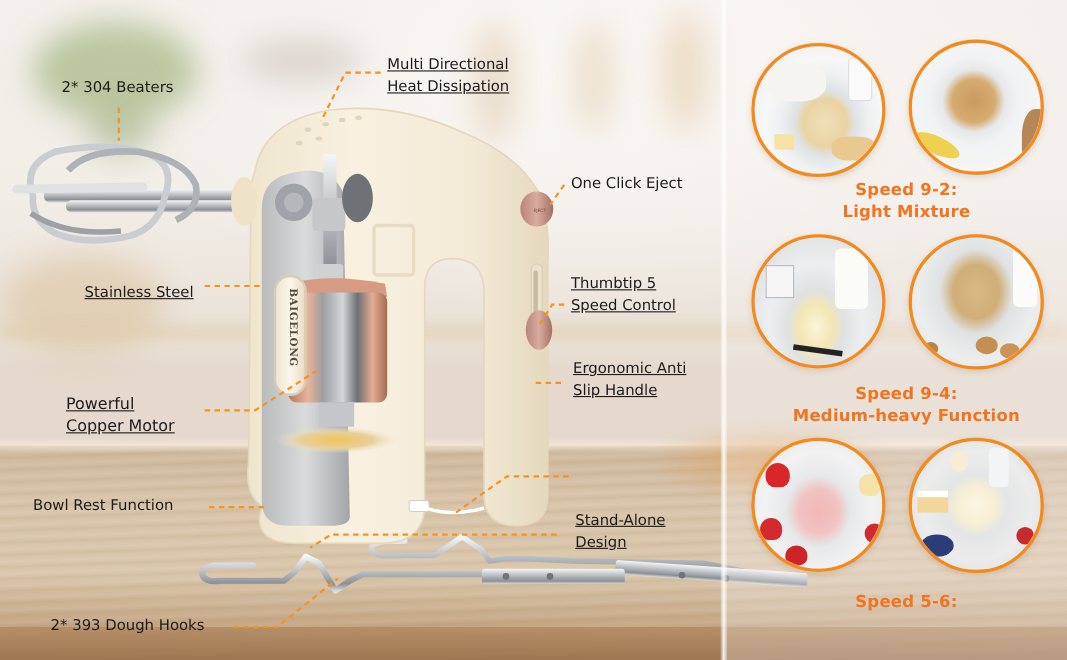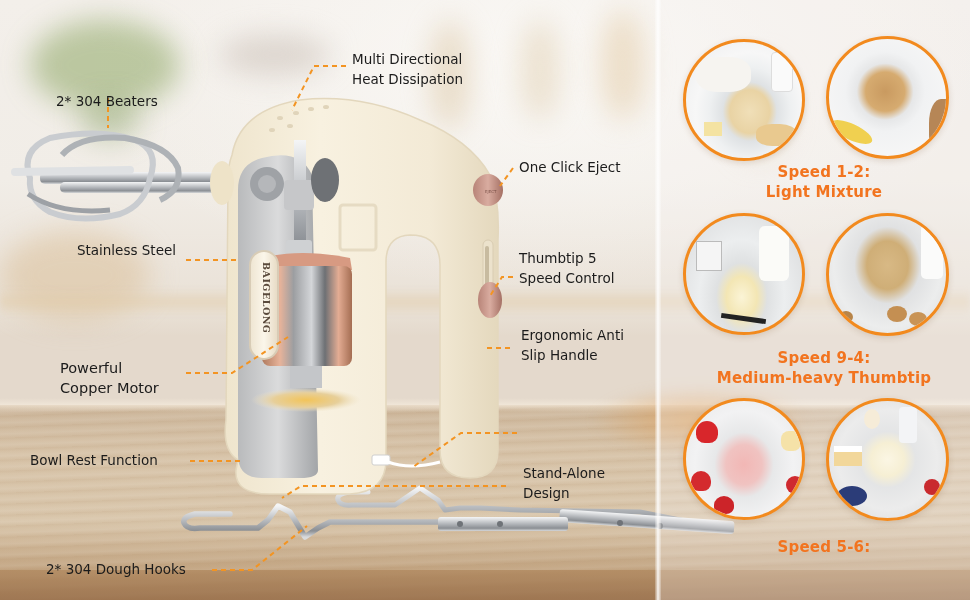--- a/index.html
+++ b/index.html
@@ -50,7 +50,7 @@
   
   .callout { position: absolute; color: #1b1b1b; font-size: 13.5px; line-height: 20px; }
   .callout.right { text-align: right; }
-  .callout .l2 { display:block; }
+  .callout .l2 { display:block;text-decoration:underline; }
   svg.leaders { position:absolute; left:0; top:0; }
 
   .brand { position:absolute; left: 256px; top: 262px; width: 16px; height: 86px;

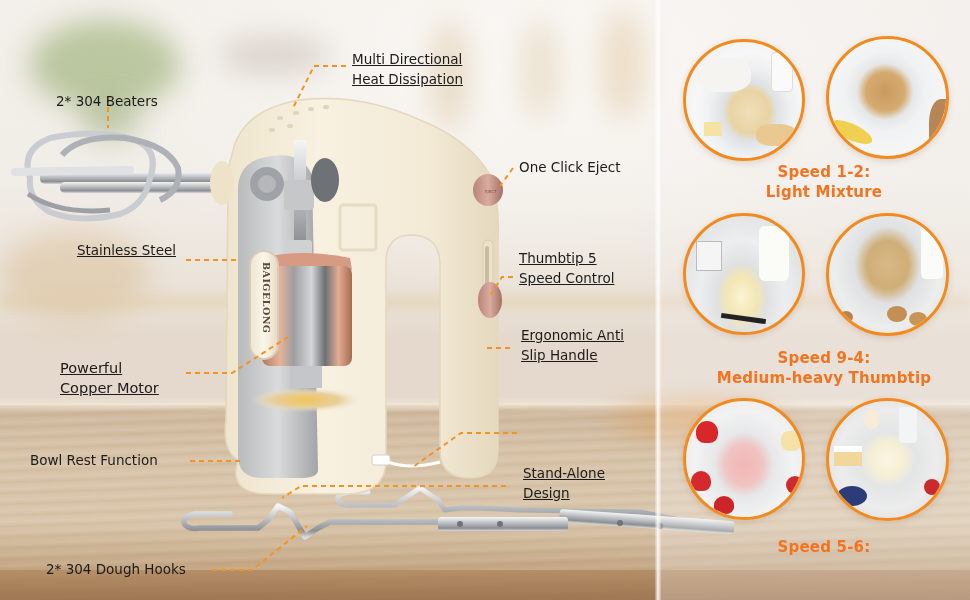--- a/index.html
+++ b/index.html
@@ -202,7 +202,7 @@
     </g>
   </svg>
 
-  <div class="callout" style="left:56px;top:91px;">
+  <div class="callout" style="left:56px;top:70px;">
     <span>2* 304 Beaters</span>
   </div>
   <div class="callout" style="left:352px;top:49px;">

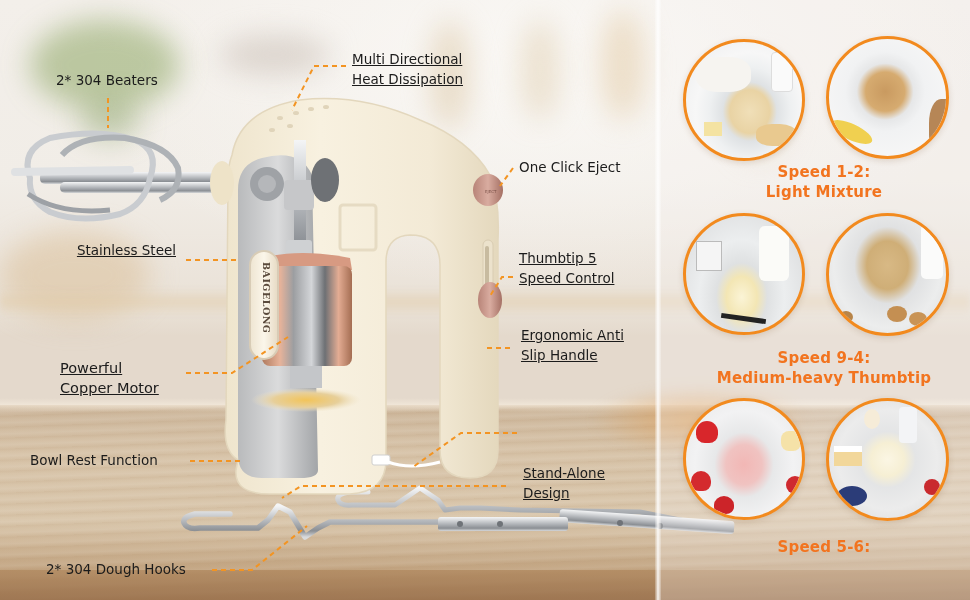--- a/index.html
+++ b/index.html
@@ -254,7 +254,7 @@
     <div style="position:absolute;left:0px;top:85px;width:45px;height:16px;border-radius:50%;background:#f0d050;transform:rotate(25deg);"></div>
   </div>
   <div class="speed-label" style="left:684px;top:162px;">
-    <span style="display:block">Speed 1-2:</span>
+    <span style="display:block">Speed 9-2:</span>
     <span style="display:block">Light Mixture</span>
   </div>
 

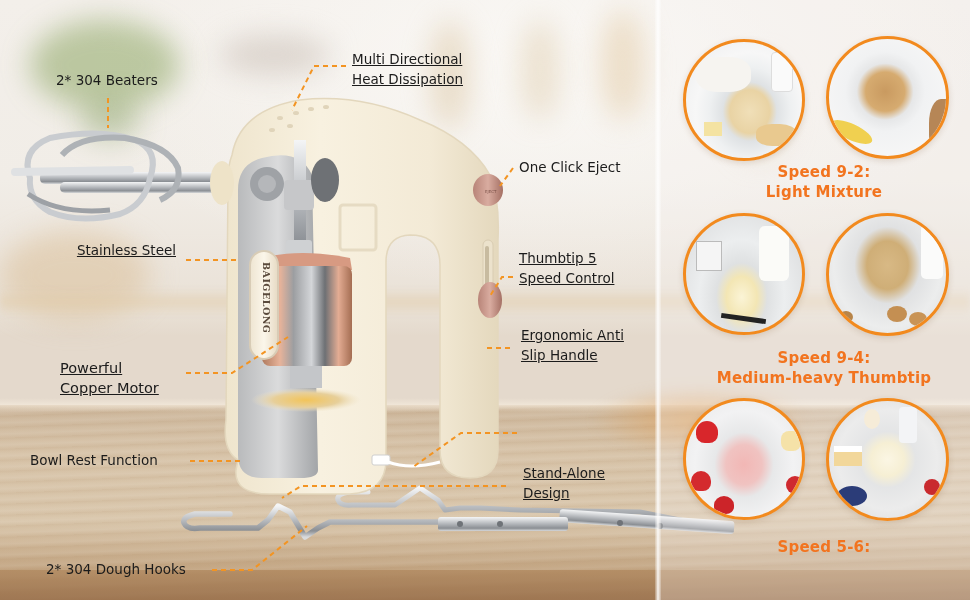--- a/index.html
+++ b/index.html
@@ -212,7 +212,7 @@
   <div class="callout" style="left:519px;top:157px;">
     <span>One Click Eject</span>
   </div>
-  <div class="callout right" style="left:40px;top:240px;width:136px;">
+  <div class="callout right" style="left:40px;top:256px;width:136px;">
     <span class="l2">Stainless Steel</span>
   </div>
   <div class="callout" style="left:519px;top:248px;">

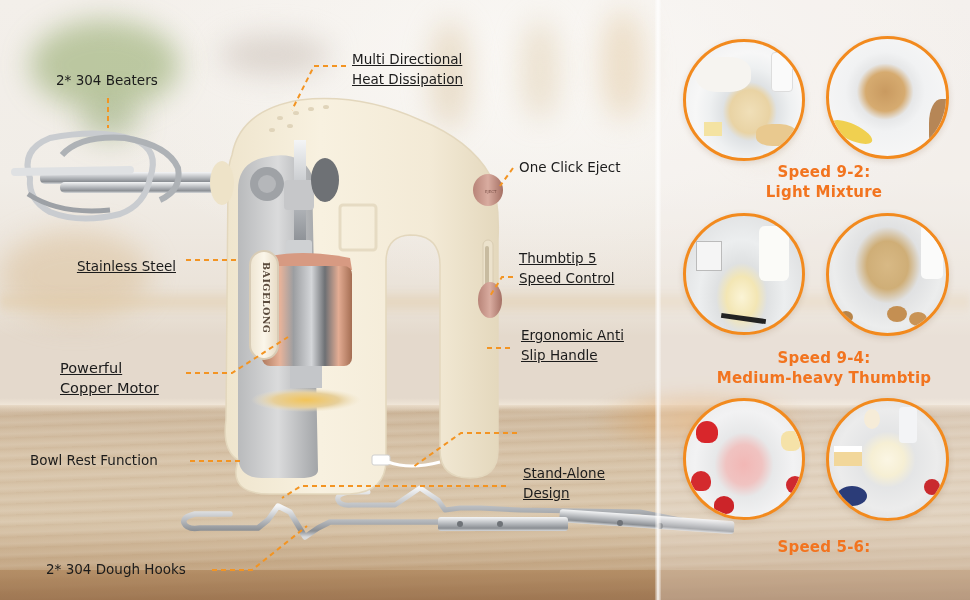--- a/index.html
+++ b/index.html
@@ -273,7 +273,7 @@
   </div>
   <div class="speed-label" style="left:684px;top:348px;">
     <span style="display:block">Speed 9-4:</span>
-    <span style="display:block">Medium-heavy Thumbtip</span>
+    <span style="display:block">Medium-heavy Function</span>
   </div>
 
   <div class="circle" style="left:683px;top:398px;width:122px;height:122px;

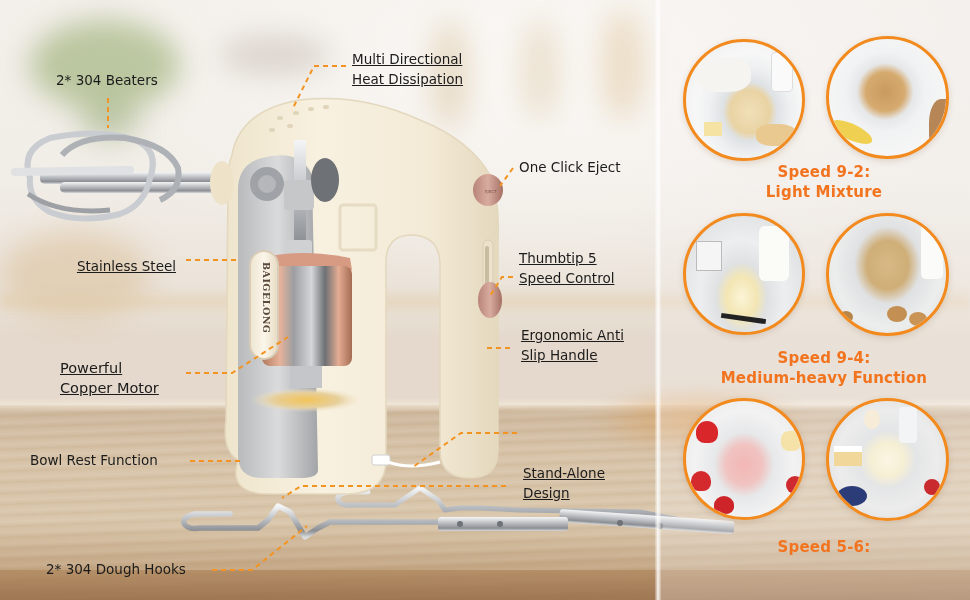--- a/index.html
+++ b/index.html
@@ -235,7 +235,7 @@
     <span class="l2">Design</span>
   </div>
   <div class="callout" style="left:46px;top:559px;">
-    <span>2* 304 Dough Hooks</span>
+    <span>2* 393 Dough Hooks</span>
   </div>
 
   <div class="panel"></div>

